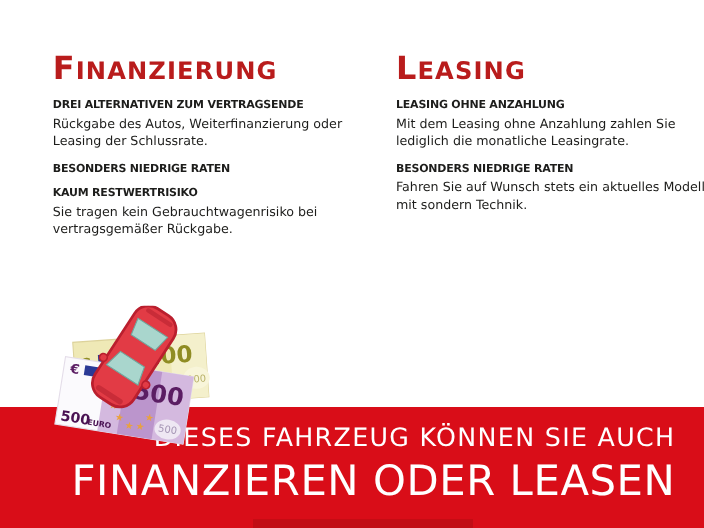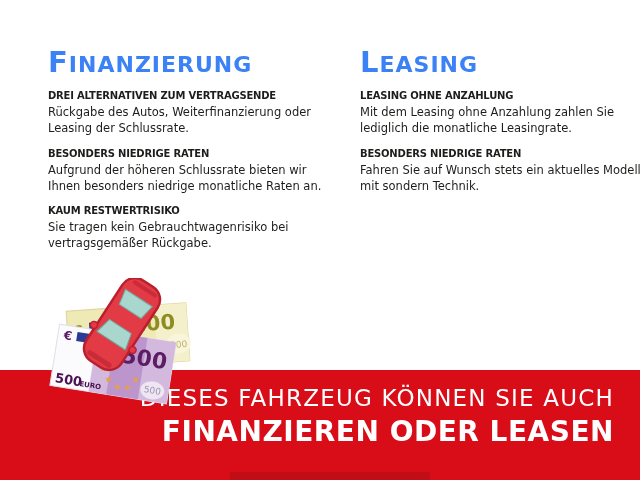--- a/index.html
+++ b/index.html
@@ -17,7 +17,7 @@
   .column.left  { left: 48px; }
   .column.right { left: 360px; width: 286px; }
   .col-title {
-    color: #3b82f6;
+    color: #b91c1c;
     font-size: 22px;
     font-weight: 800;
     letter-spacing: 1px;

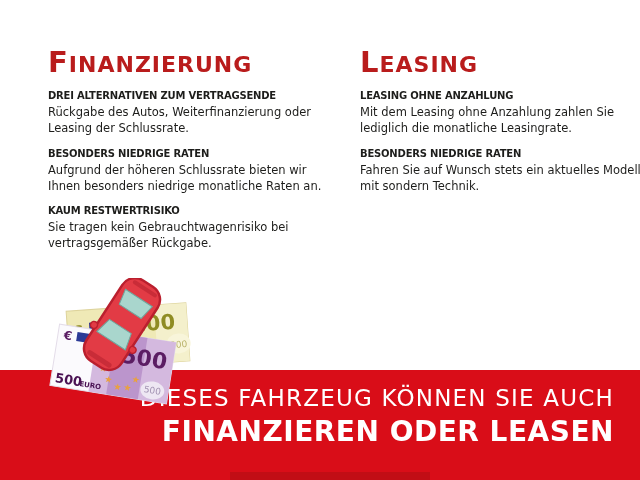--- a/index.html
+++ b/index.html
@@ -89,7 +89,6 @@
     </div>
     <div class="section">
       <h3>BESONDERS NIEDRIGE RATEN</h3>
-      <p>Aufgrund der höheren Schlussrate bieten wir Ihnen besonders niedrige monatliche Raten an.</p>
     </div>
     <div class="section">
       <h3>KAUM RESTWERTRISIKO</h3>

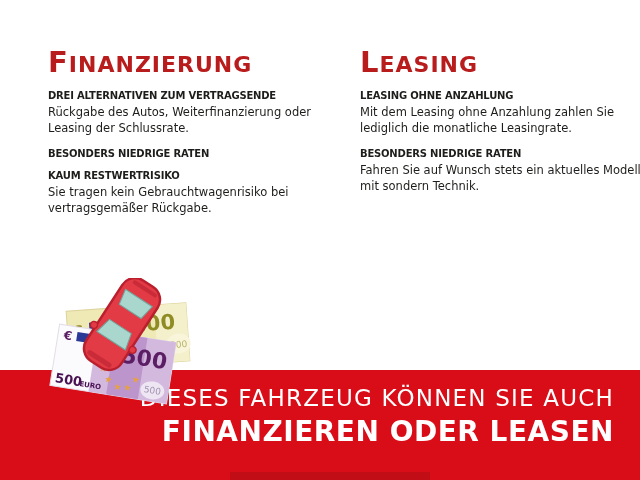--- a/index.html
+++ b/index.html
@@ -58,8 +58,8 @@
     line-height: 1.3;
   }
   .banner-line2 {
-    font-size: 28px;
-    font-weight: 700;
+    font-size: 38px;
+    font-weight: 400;
     letter-spacing: 0.5px;
     line-height: 1.25;
   }

